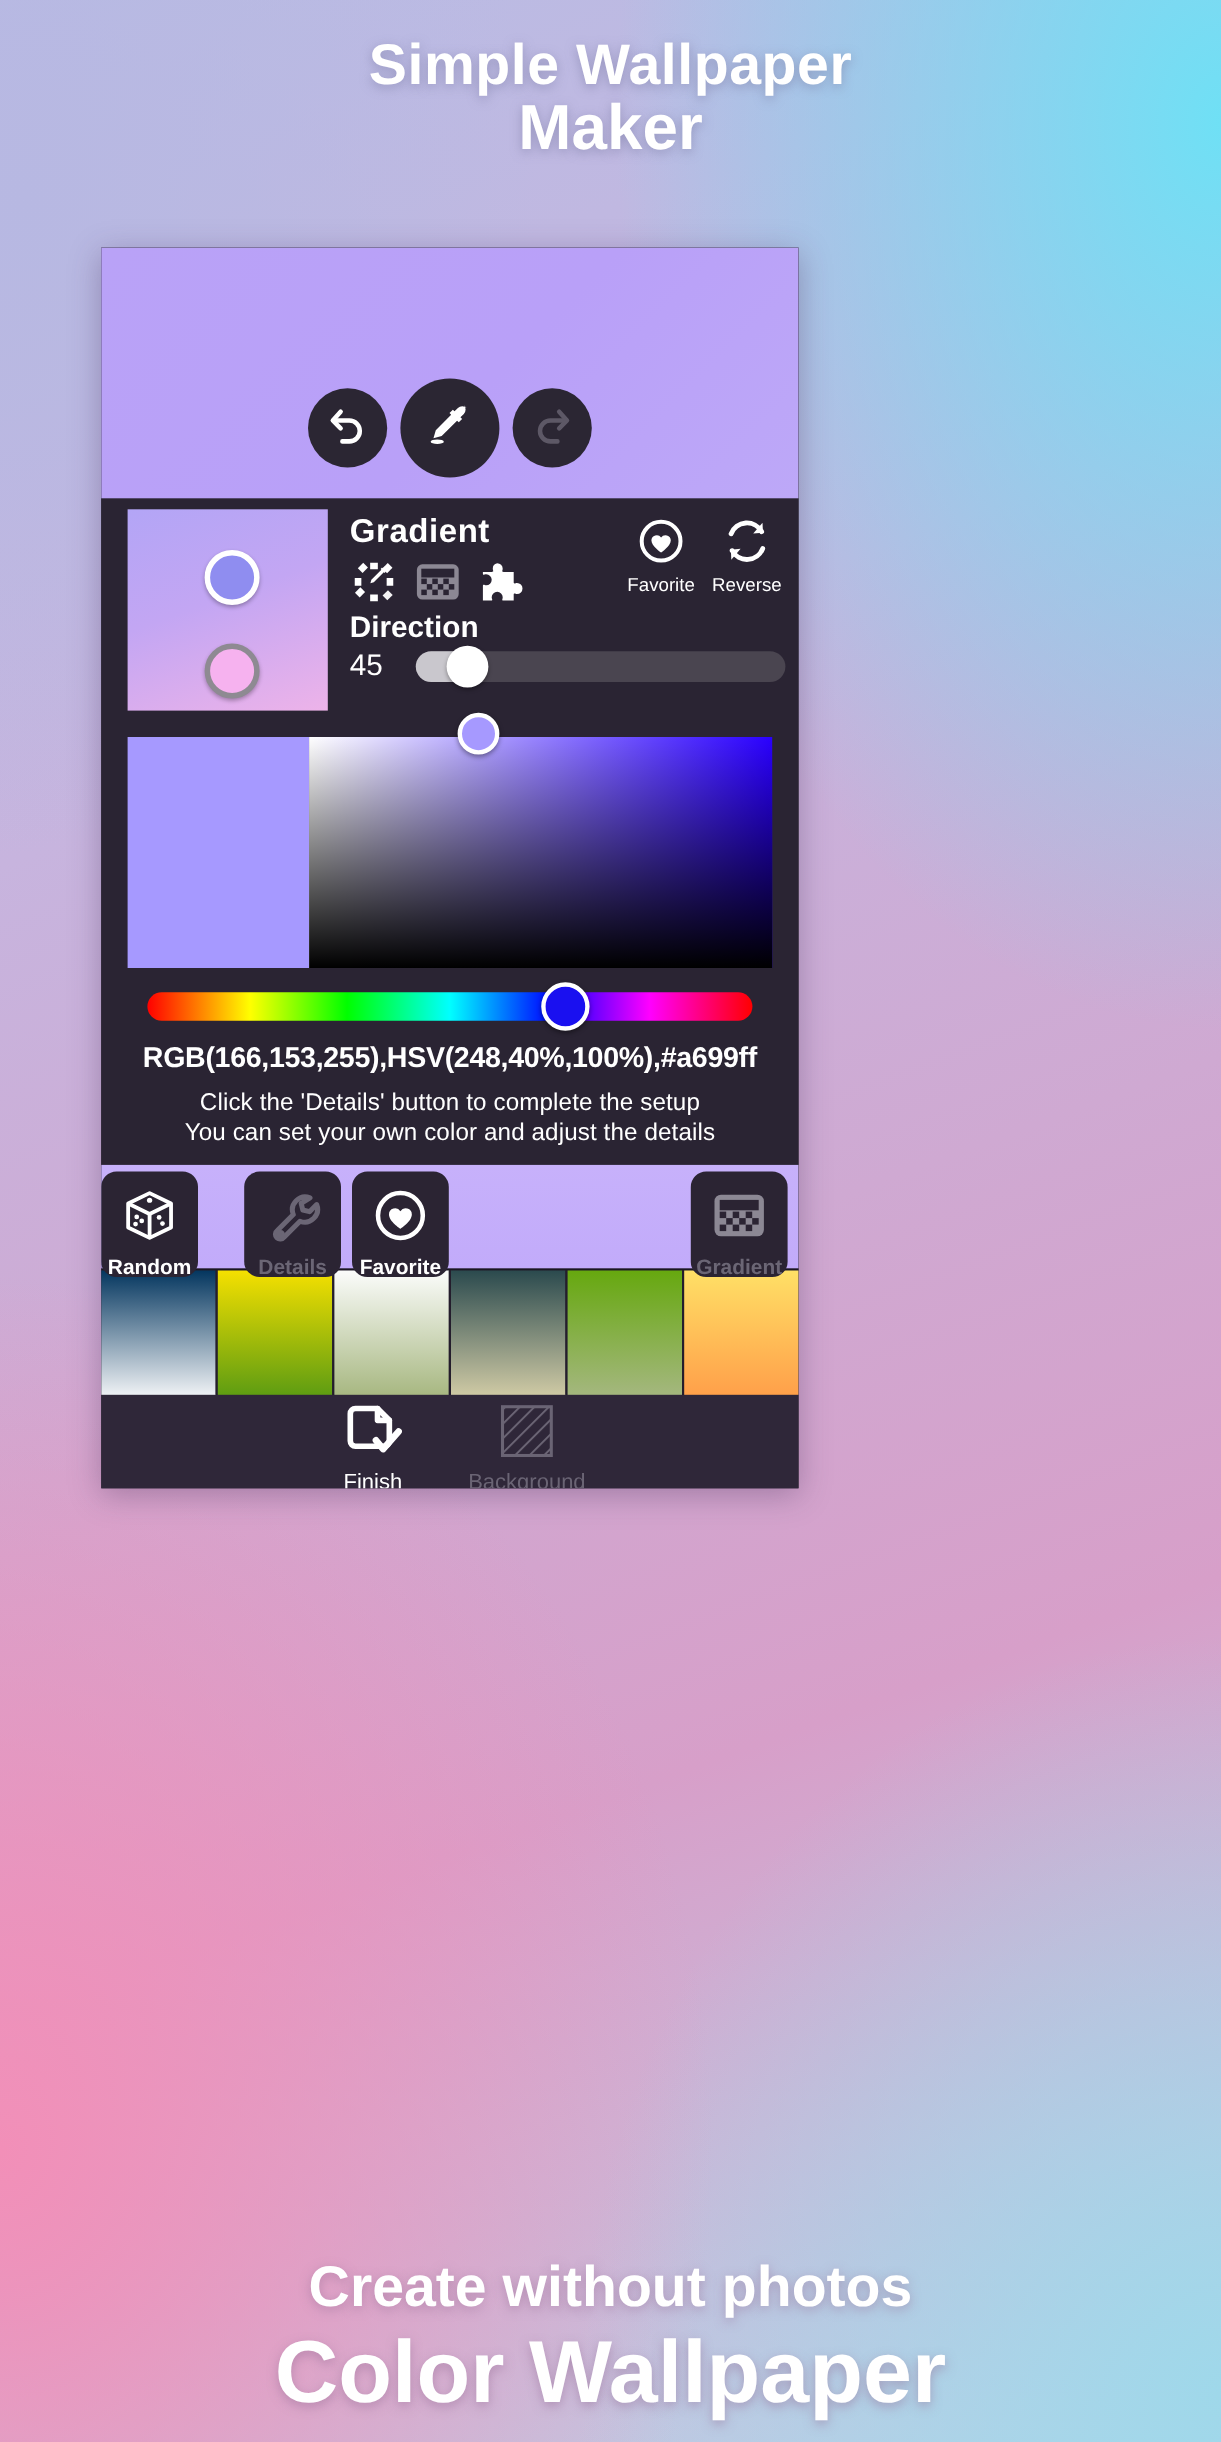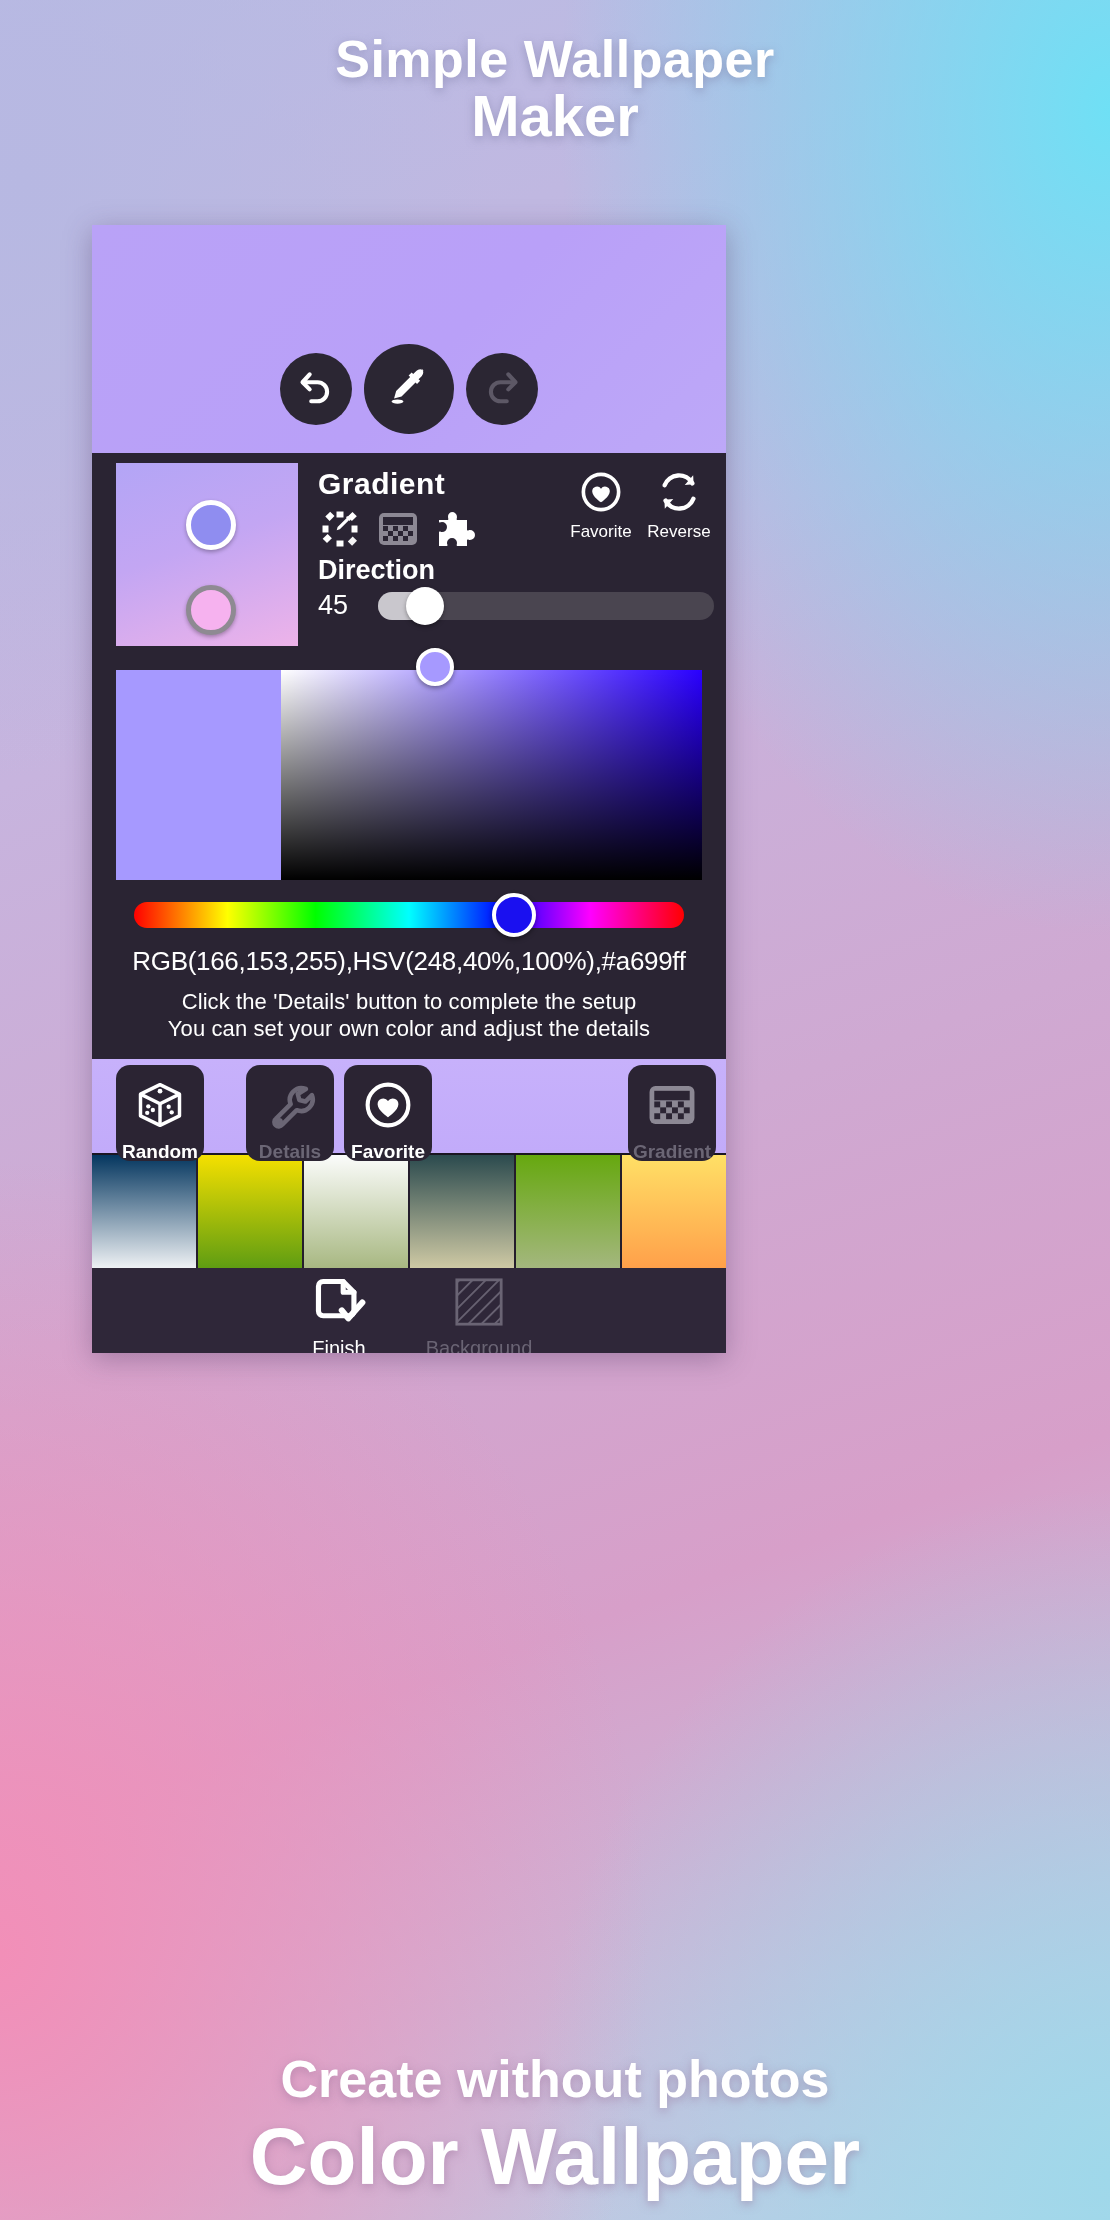--- a/index.html
+++ b/index.html
@@ -271,7 +271,7 @@
     color: #ffffff;
     text-align: center;
     font-size: 26px;
-    font-weight: normal;
+    font-weight: bold;
     margin-top: 18px;
     letter-spacing: -.3px;
   }

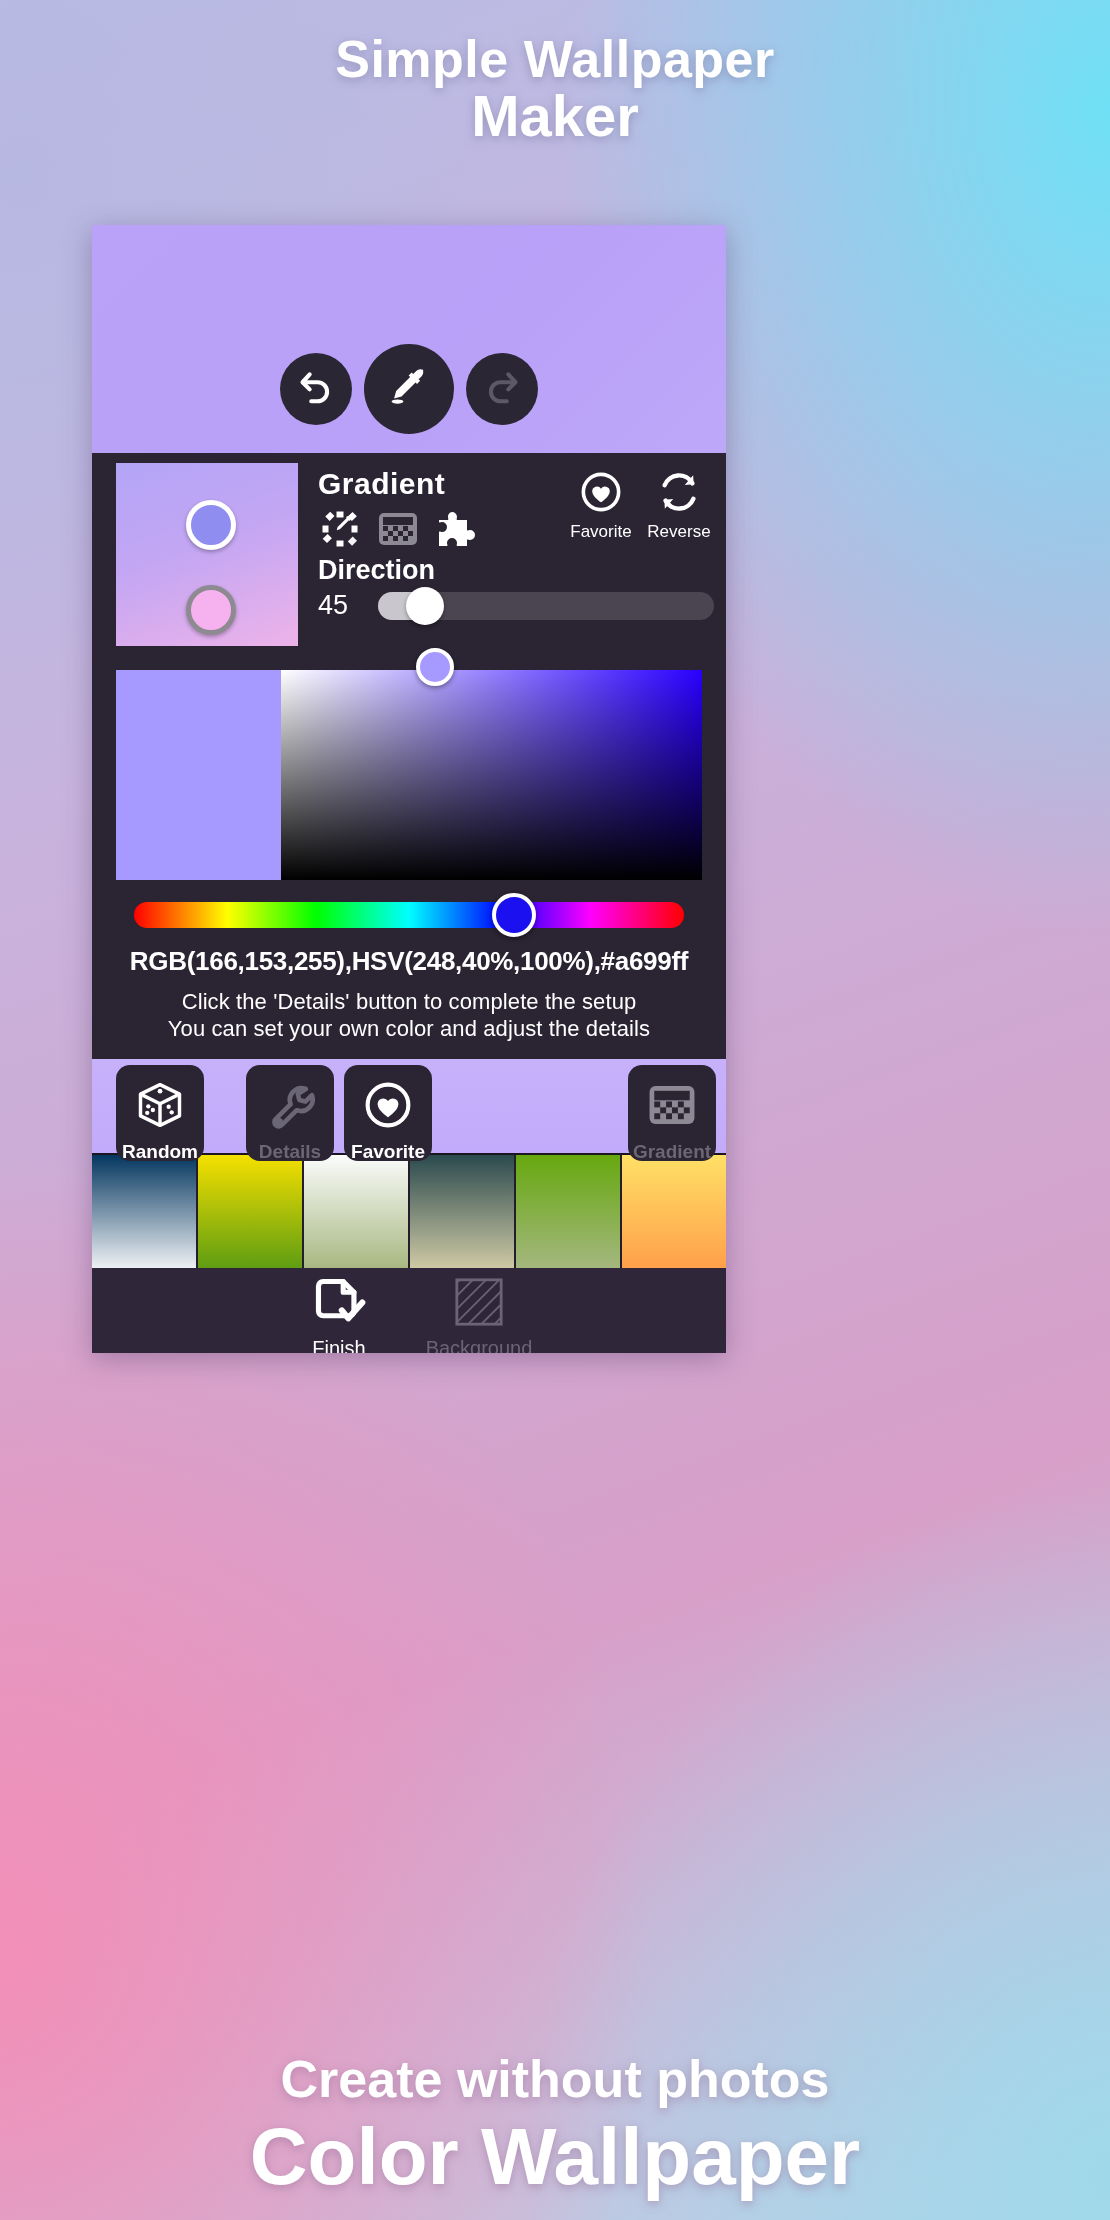--- a/index.html
+++ b/index.html
@@ -290,7 +290,7 @@
     position: relative;
     background: linear-gradient(180deg, #c7b1fb 0%, #c2abfa 100%);
     height: 94px;
-    padding: 6px 10px 0 24px;
+    padding: 6px 10px 0 0;
     display: flex;
     align-items: flex-start;
     gap: 10px;

